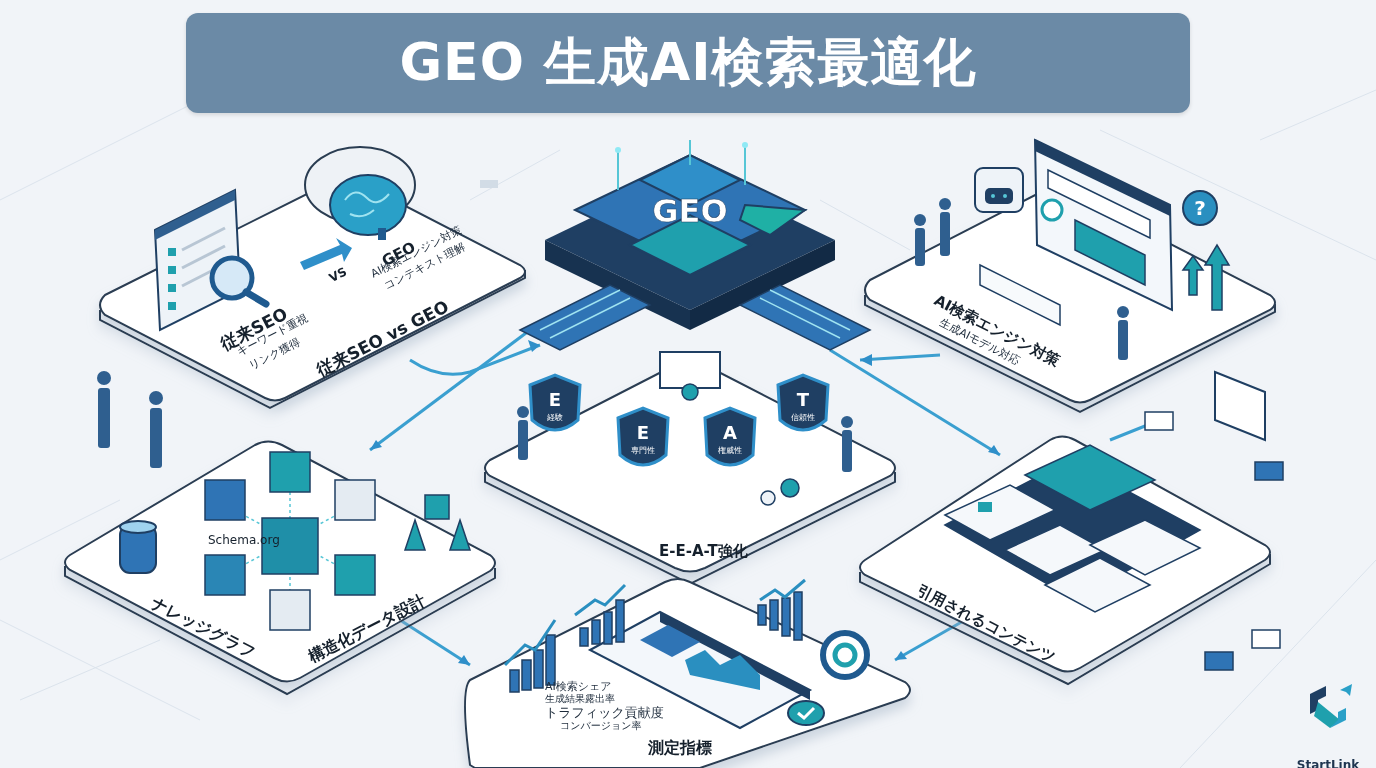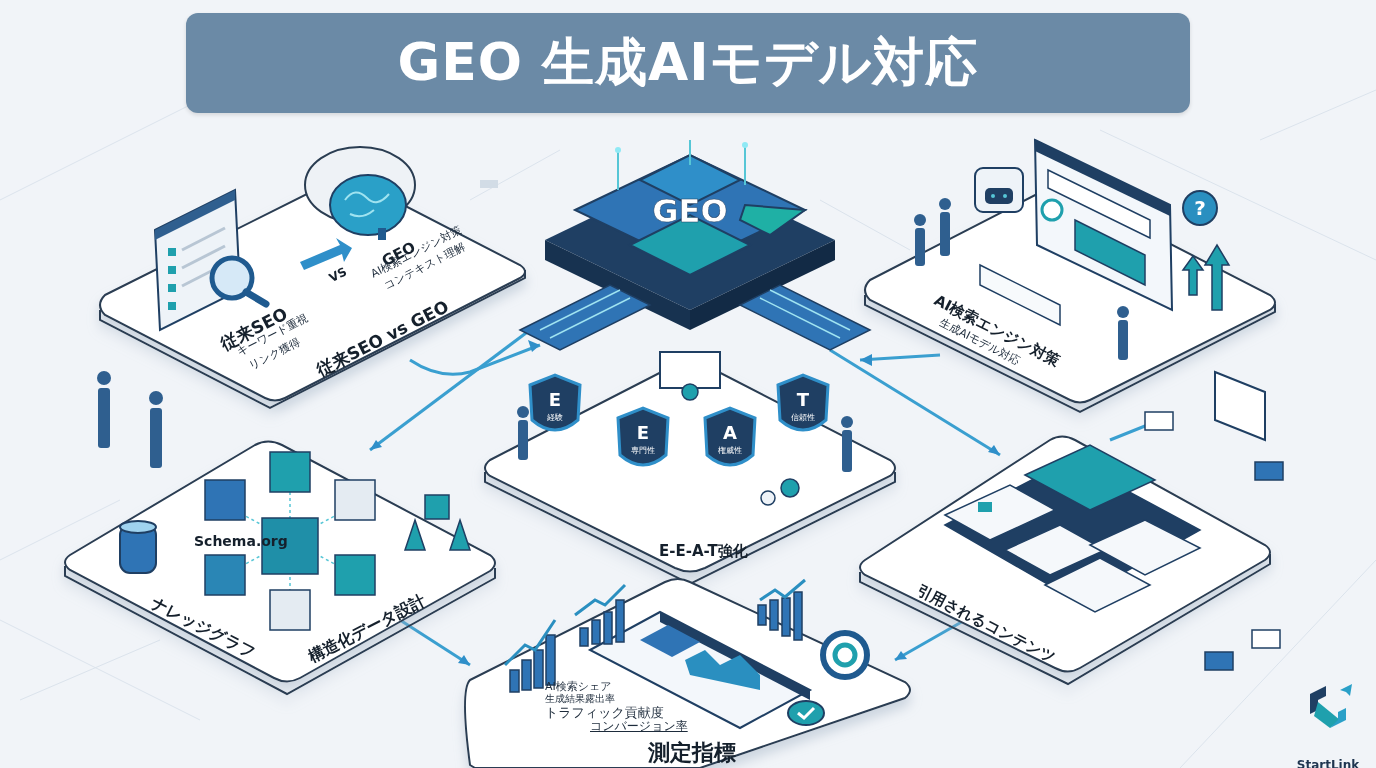--- a/index.html
+++ b/index.html
@@ -55,7 +55,7 @@
 </svg>
 
 <div class="title-bar">
-  <span class="title-text">GEO 生成AIモデル対応</span>
+  <span class="title-text">GEO 生成AI検索最適化</span>
 </div>
 
 <svg class="scene" width="1376" height="768" viewBox="0 0 1376 768">

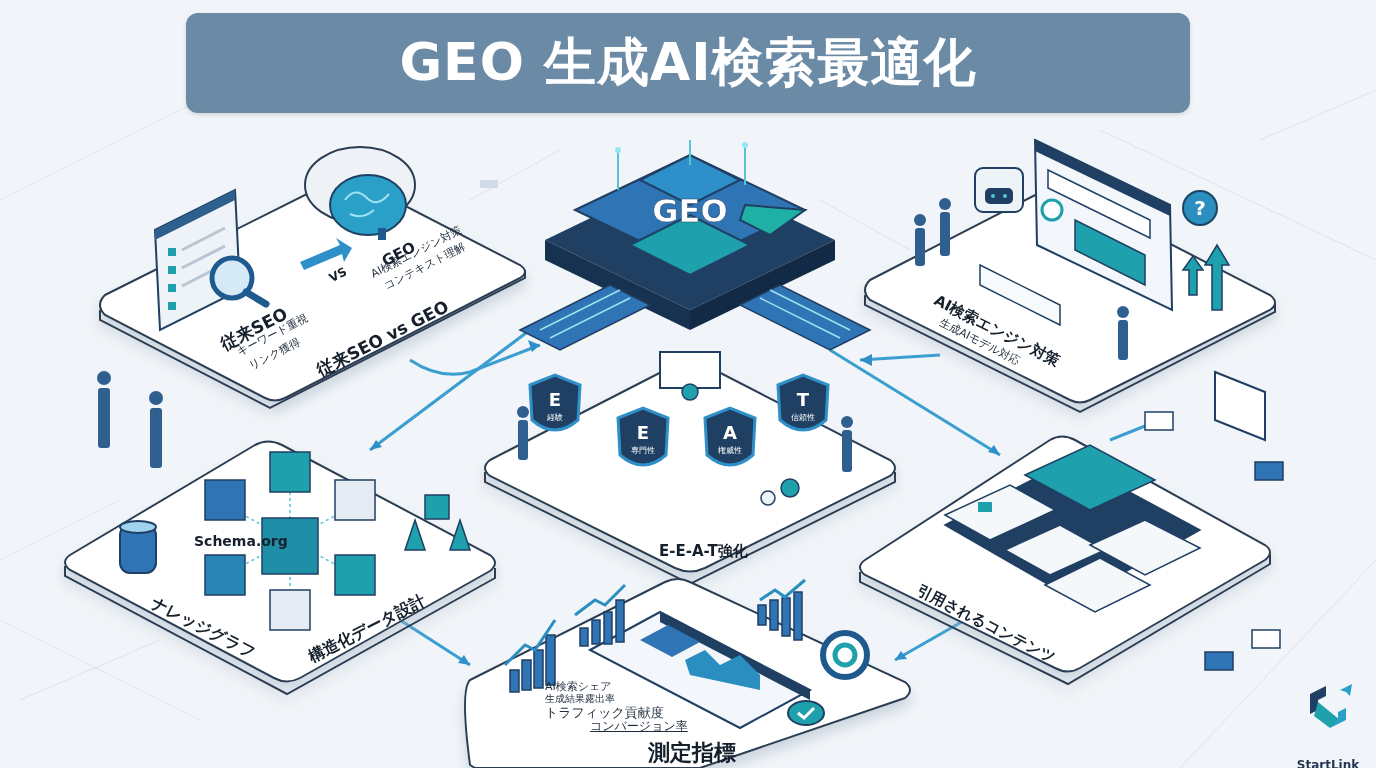--- a/index.html
+++ b/index.html
@@ -344,7 +344,7 @@
 
 <div class="tile-label" style="left:634px; top:542px; font-size:15px;margin-left:25px;">E-E-A-T強化</div>
 
-<div class="tile-label" style="left:194px; top:533px; font-size:14px; font-weight:bold;">Schema.org</div>
+<div class="tile-label" style="left:208px; top:533px; font-size:12px; font-weight:normal;">Schema.org</div>
 <div class="tile-label" style="left:152px; top:592px; font-size:16px; transform:rotate(27deg);">ナレッジグラフ</div>
 <div class="tile-label" style="left:310px; top:648px; font-size:16px; transform:rotate(-27deg);">構造化データ設計</div>
 

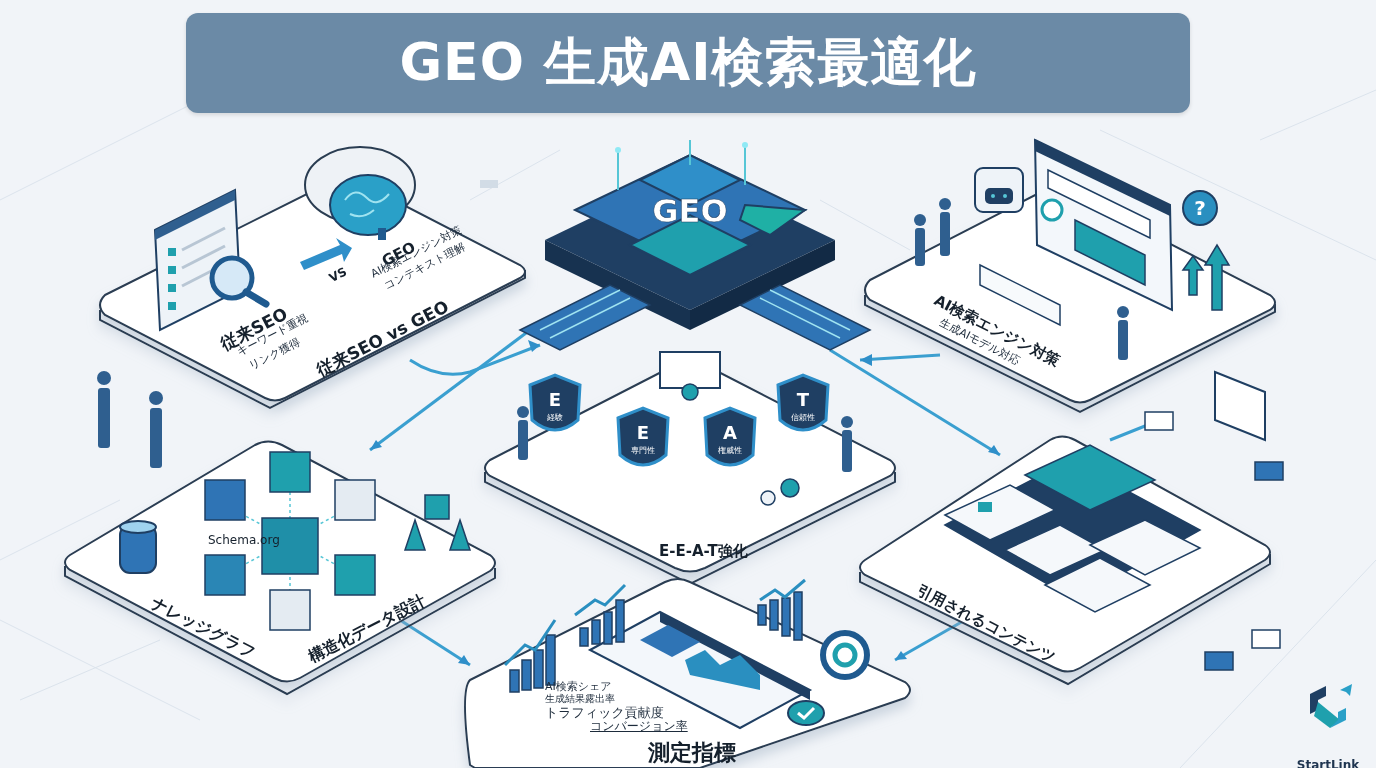--- a/index.html
+++ b/index.html
@@ -353,7 +353,7 @@
 <div class="sub-label" style="left:545px; top:681px; font-size:11px; line-height:12px;">AI検索シェア</div>
 <div class="sub-label" style="left:545px; top:694px; font-size:10px; line-height:12px;font-family:Liberation Mono, monospace;">生成結果露出率</div>
 <div class="sub-label" style="left:545px; top:707px; font-size:13px; line-height:12px;">トラフィック貢献度</div>
-<div class="sub-label" style="left:590px; top:720px; font-size:12px; line-height:12px;text-decoration:underline;">コンバージョン率</div>
+<div class="sub-label" style="left:560px; top:720px; font-size:10px; line-height:12px;">コンバージョン率</div>
 <div class="tile-label" style="left:648px; top:738px; font-size:22px;">測定指標</div>
 
 <div class="logo-box">

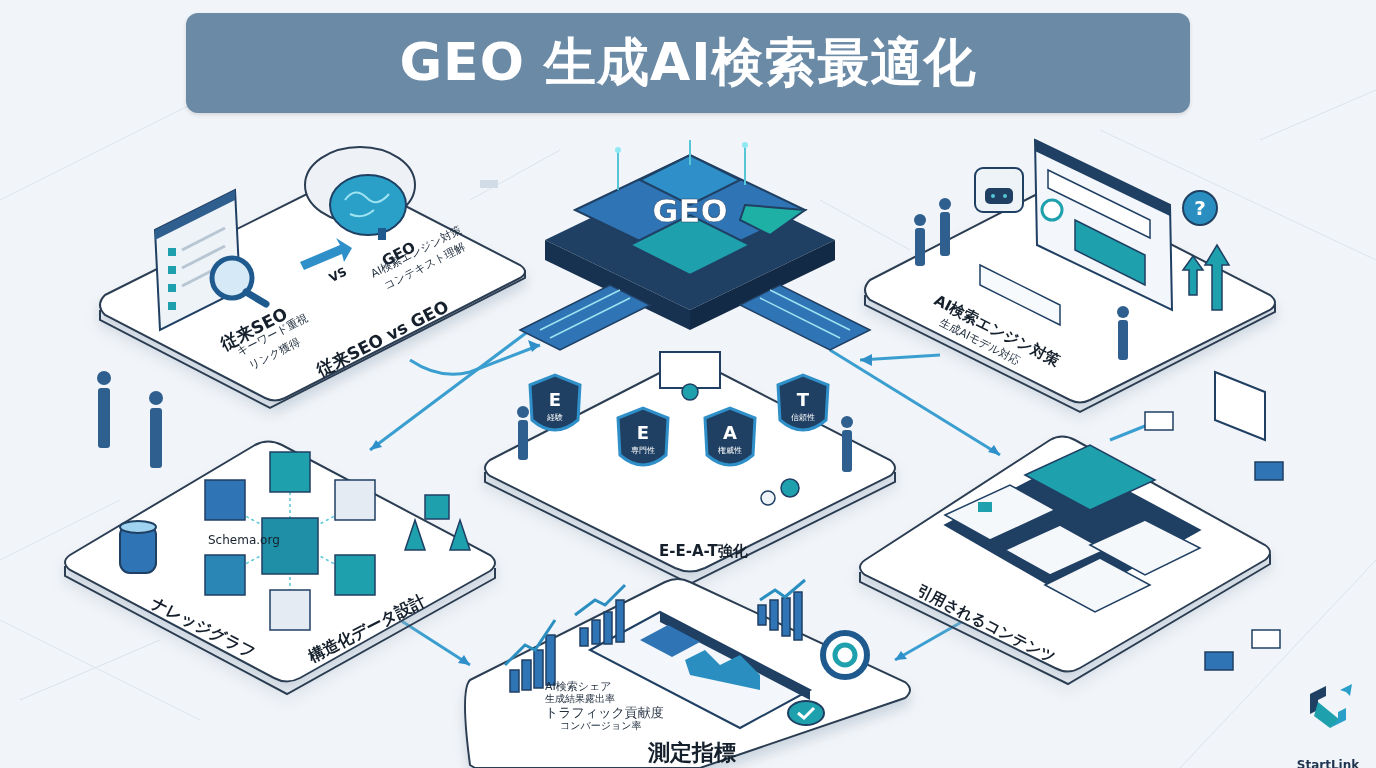--- a/index.html
+++ b/index.html
@@ -354,7 +354,7 @@
 <div class="sub-label" style="left:545px; top:694px; font-size:10px; line-height:12px;font-family:Liberation Mono, monospace;">生成結果露出率</div>
 <div class="sub-label" style="left:545px; top:707px; font-size:13px; line-height:12px;">トラフィック貢献度</div>
 <div class="sub-label" style="left:560px; top:720px; font-size:10px; line-height:12px;">コンバージョン率</div>
-<div class="tile-label" style="left:648px; top:738px; font-size:22px;">測定指標</div>
+<div class="tile-label" style="left:648px; top:738px; font-size:16px;">測定指標</div>
 
 <div class="logo-box">
   <svg width="56" height="56" viewBox="0 0 56 56">

